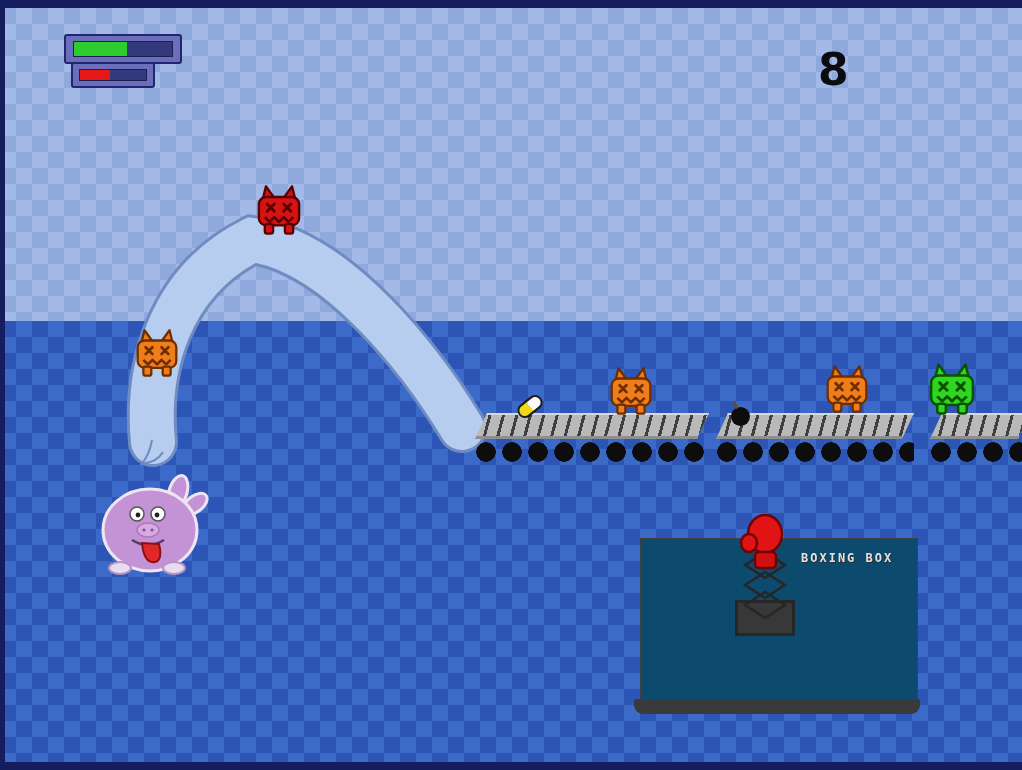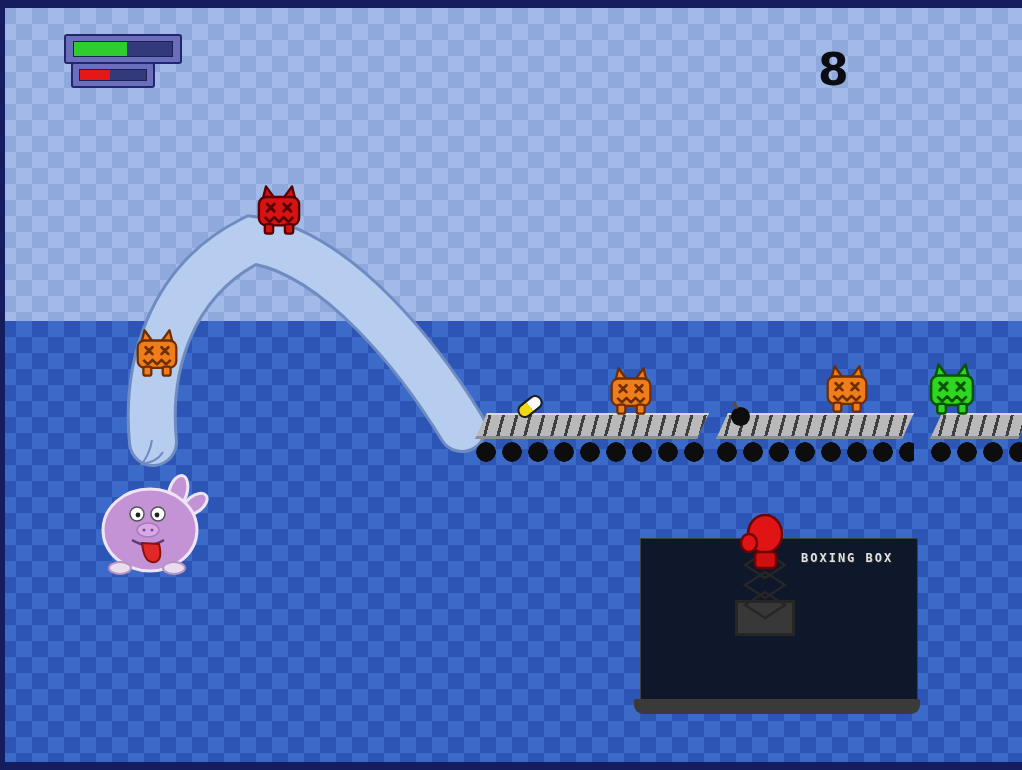--- a/index.html
+++ b/index.html
@@ -90,7 +90,7 @@
   
   .box-body{
     position:absolute;left:640px;top:538px;width:278px;height:162px;z-index:2;
-    background:#0f172a;border:1px solid #404040;box-sizing:border-box;
+    background:#0c4a6e;border:1px solid #404040;box-sizing:border-box;
   }
   .box-base{
     position:absolute;left:634px;top:699px;width:286px;height:15px;z-index:2;

